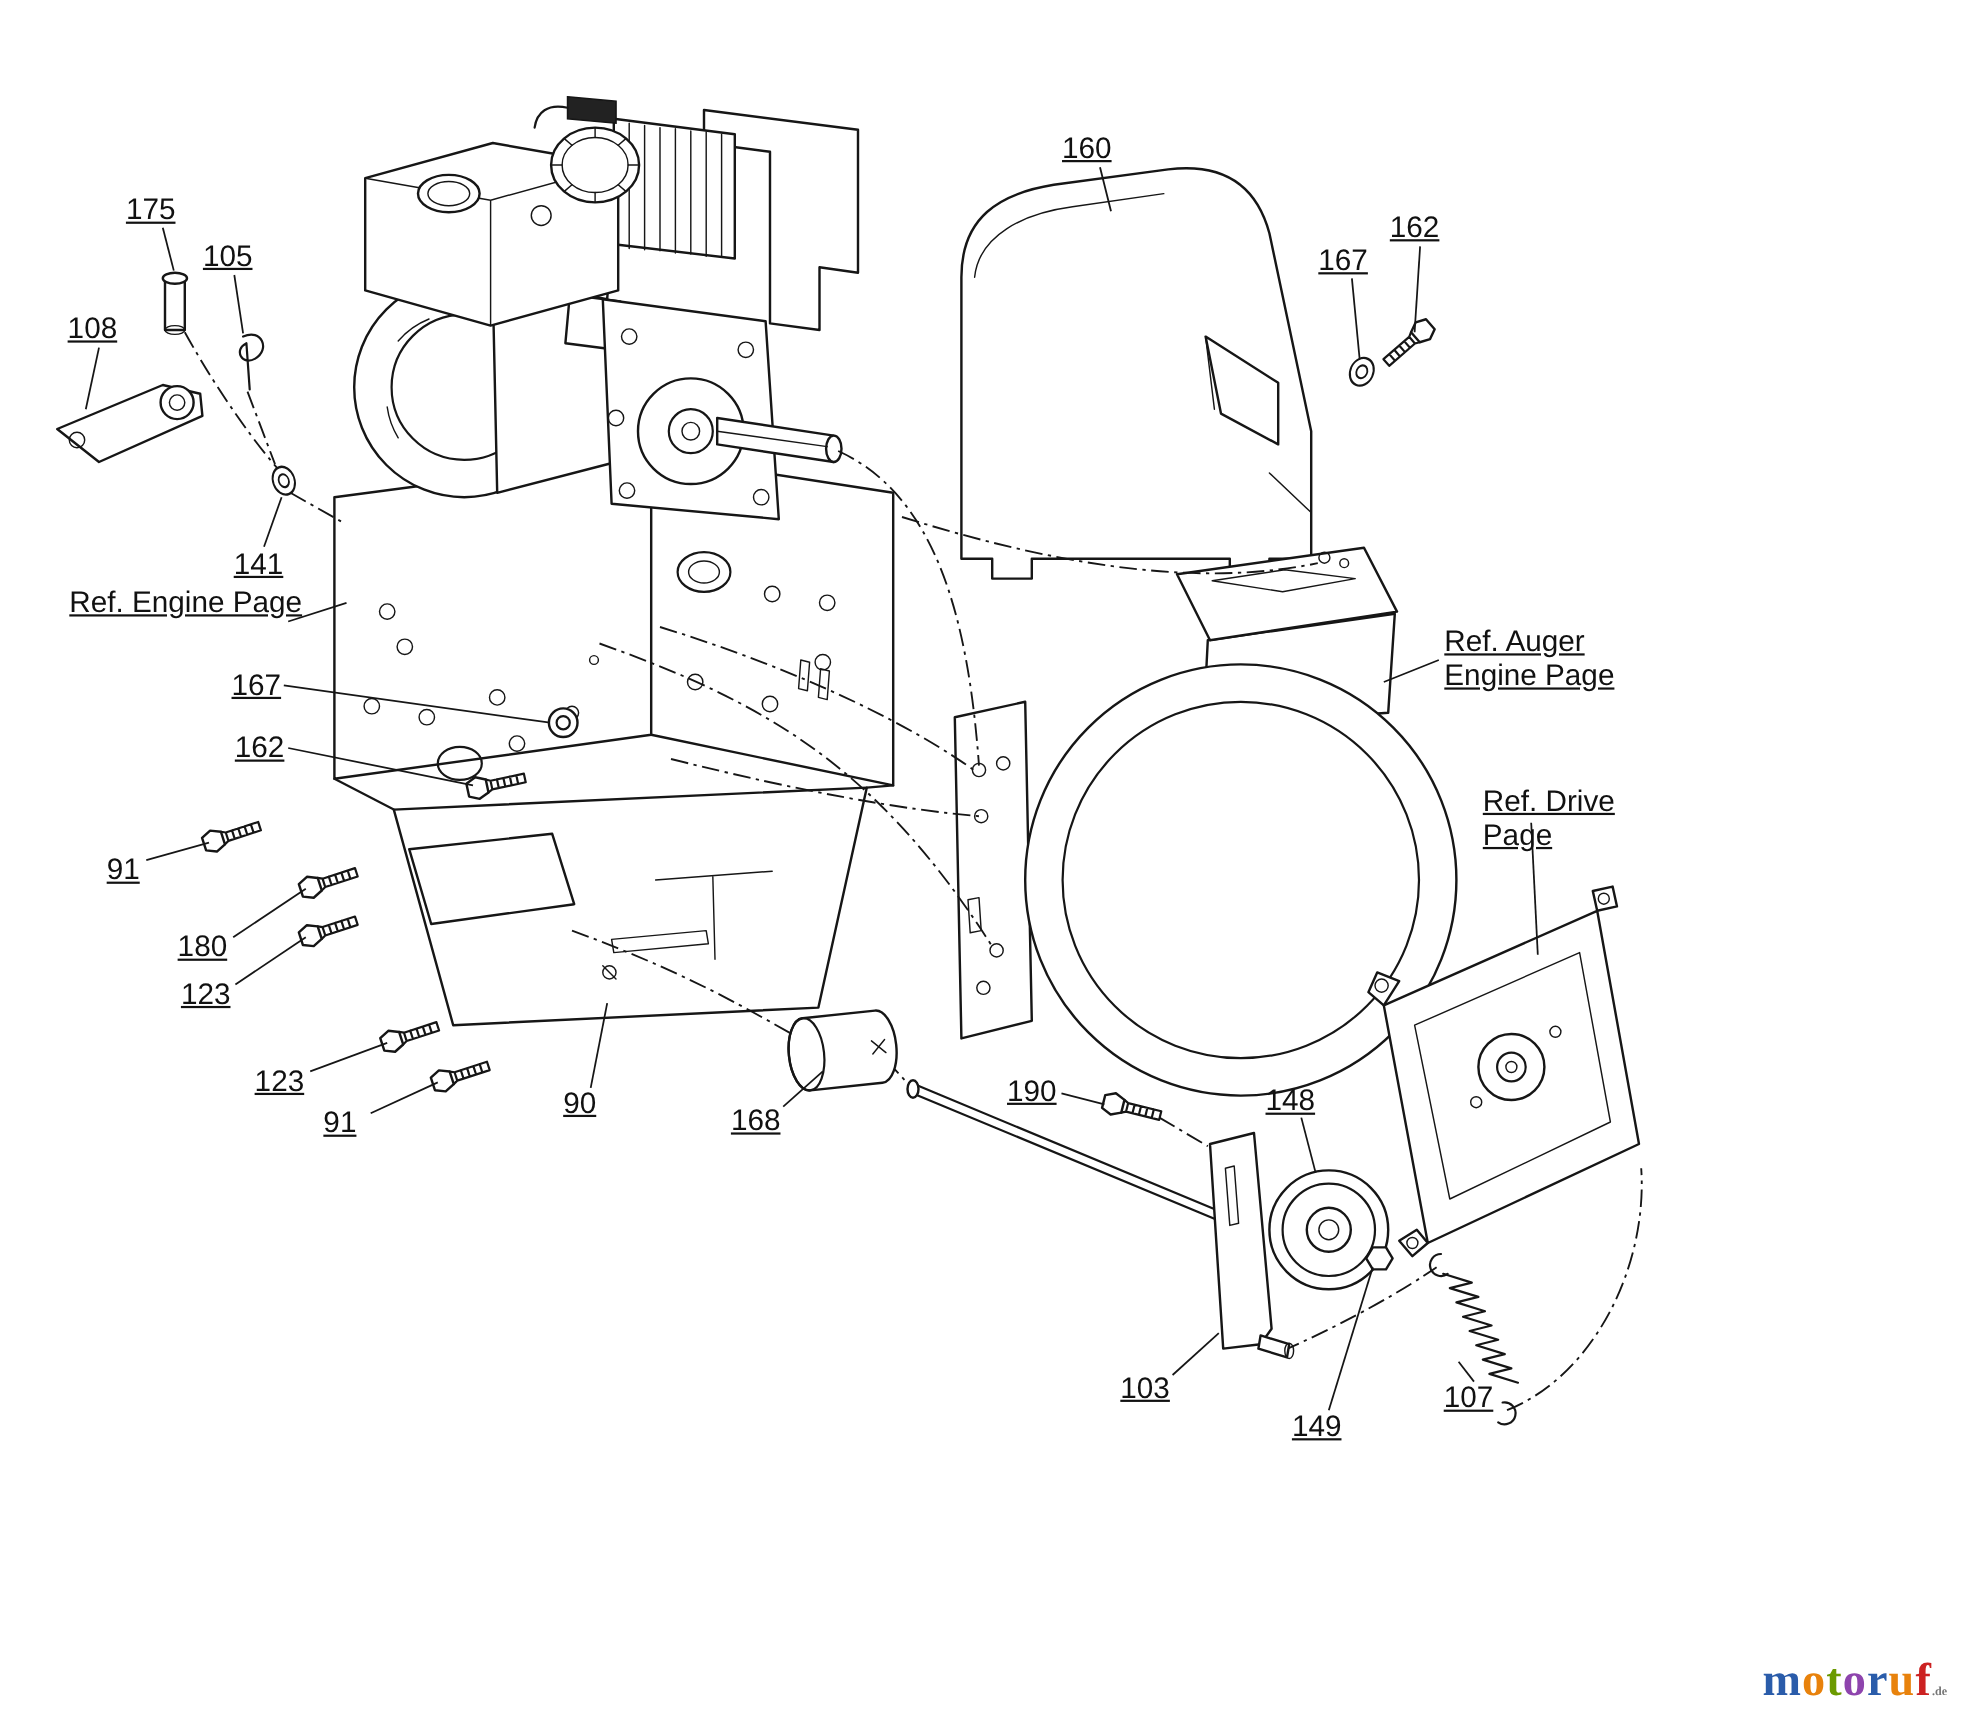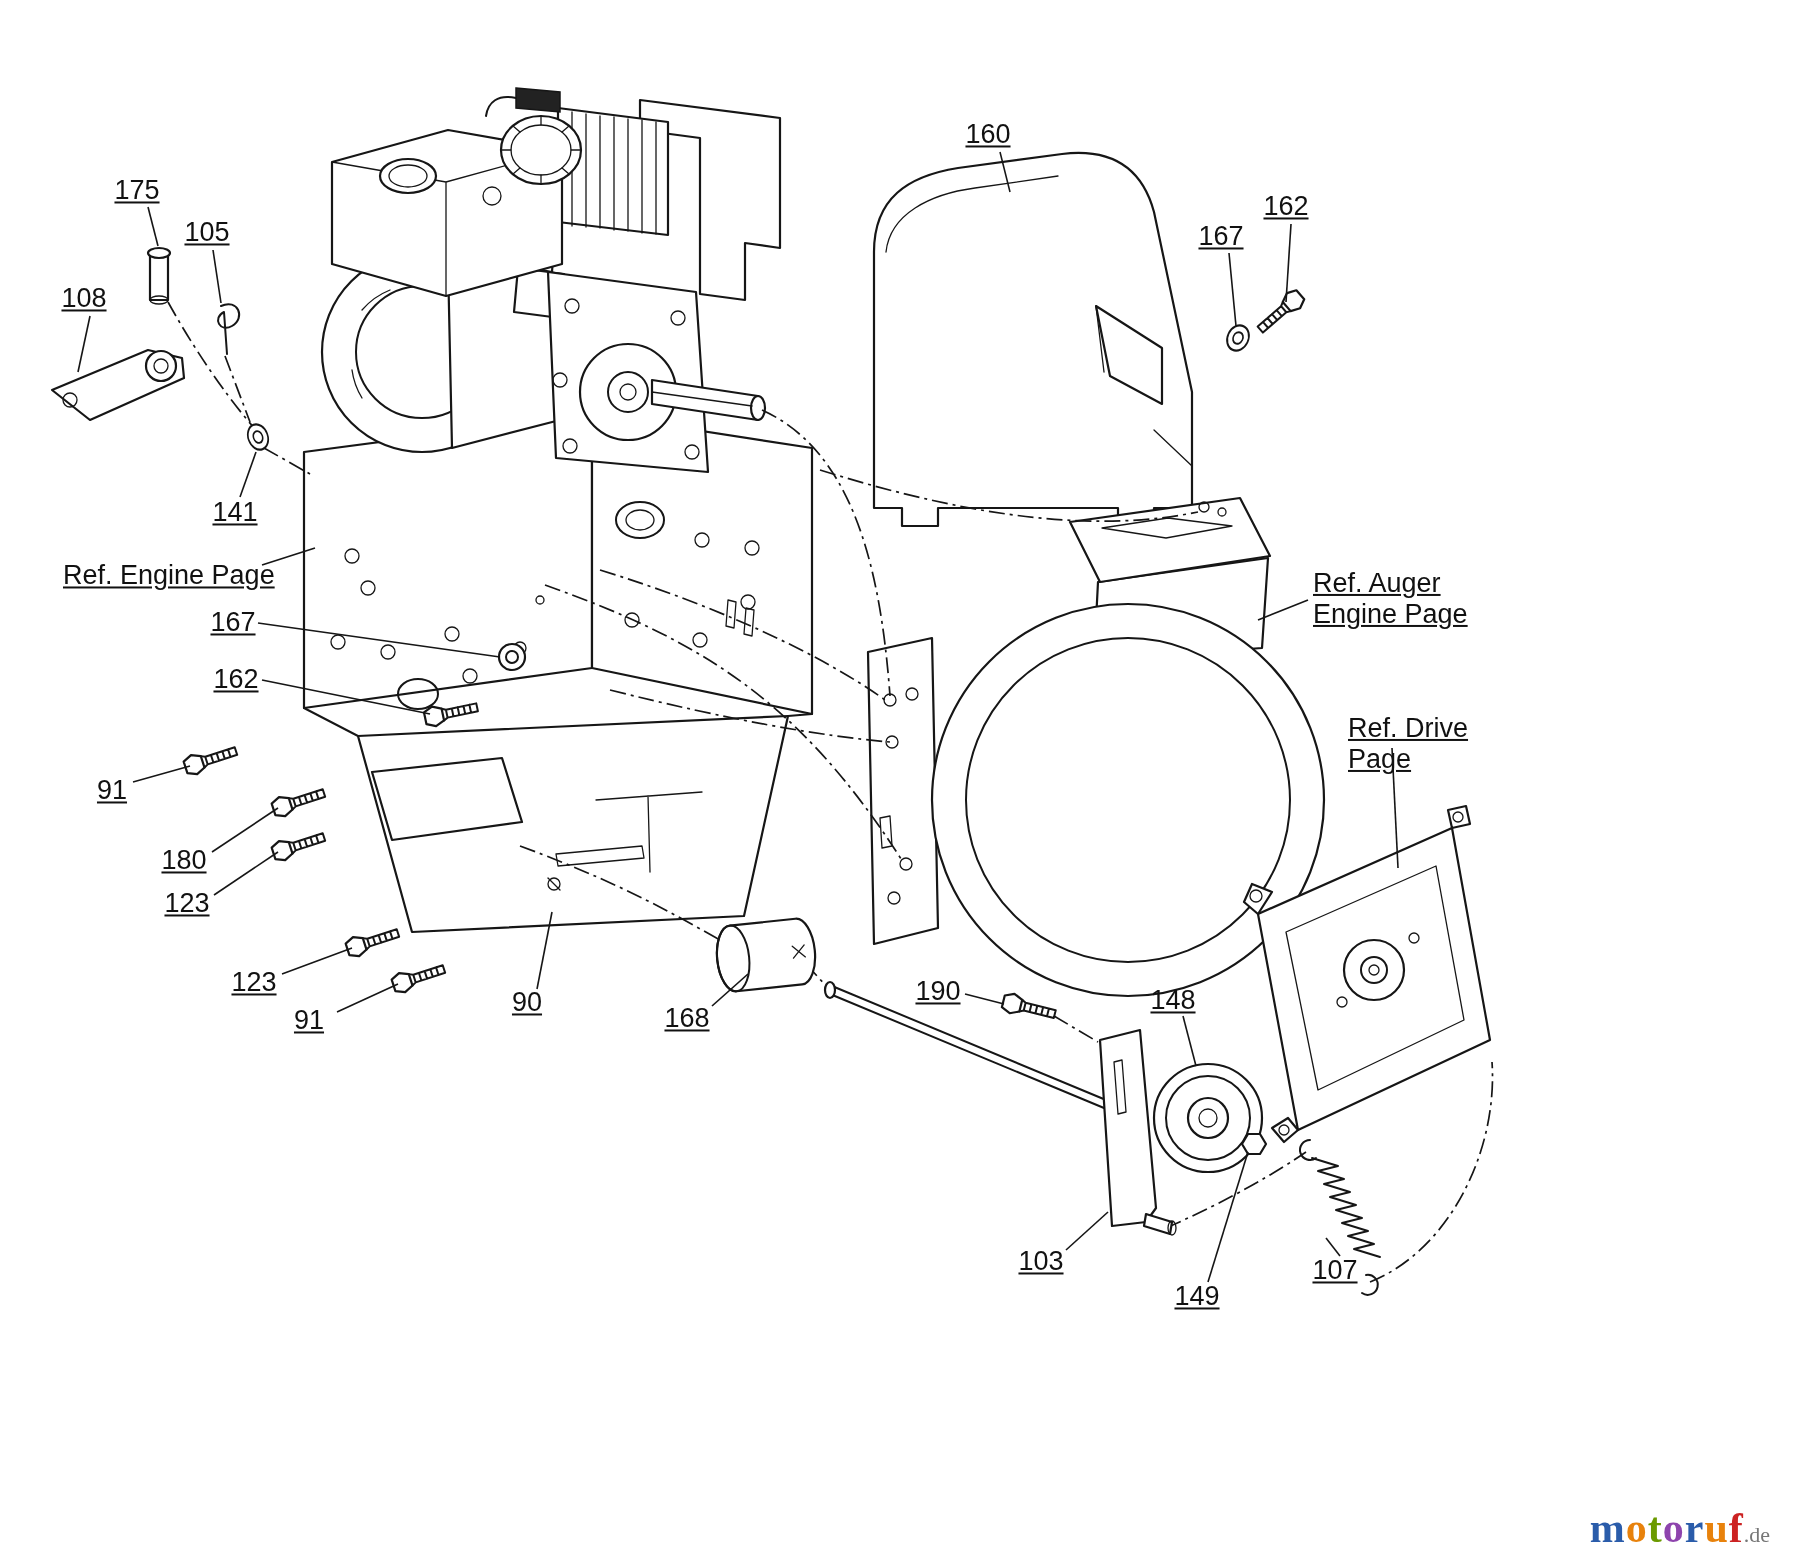--- a/index.html
+++ b/index.html
@@ -293,7 +293,7 @@
 <div class="callout" style="left:1221px;top:237px">167</div>
 <div class="callout" style="left:1286px;top:207px">162</div>
 
-<div class="callout ref" style="left:63px;top:576px">Ref. Engine Page</div>
+<div class="callout ref" style="left:63px;top:548px">Ref. Engine Page</div>
 <div class="callout ref" style="left:1313px;top:599px">Ref. Auger
 Engine Page</div>
 <div class="callout ref" style="left:1348px;top:744px">Ref. Drive

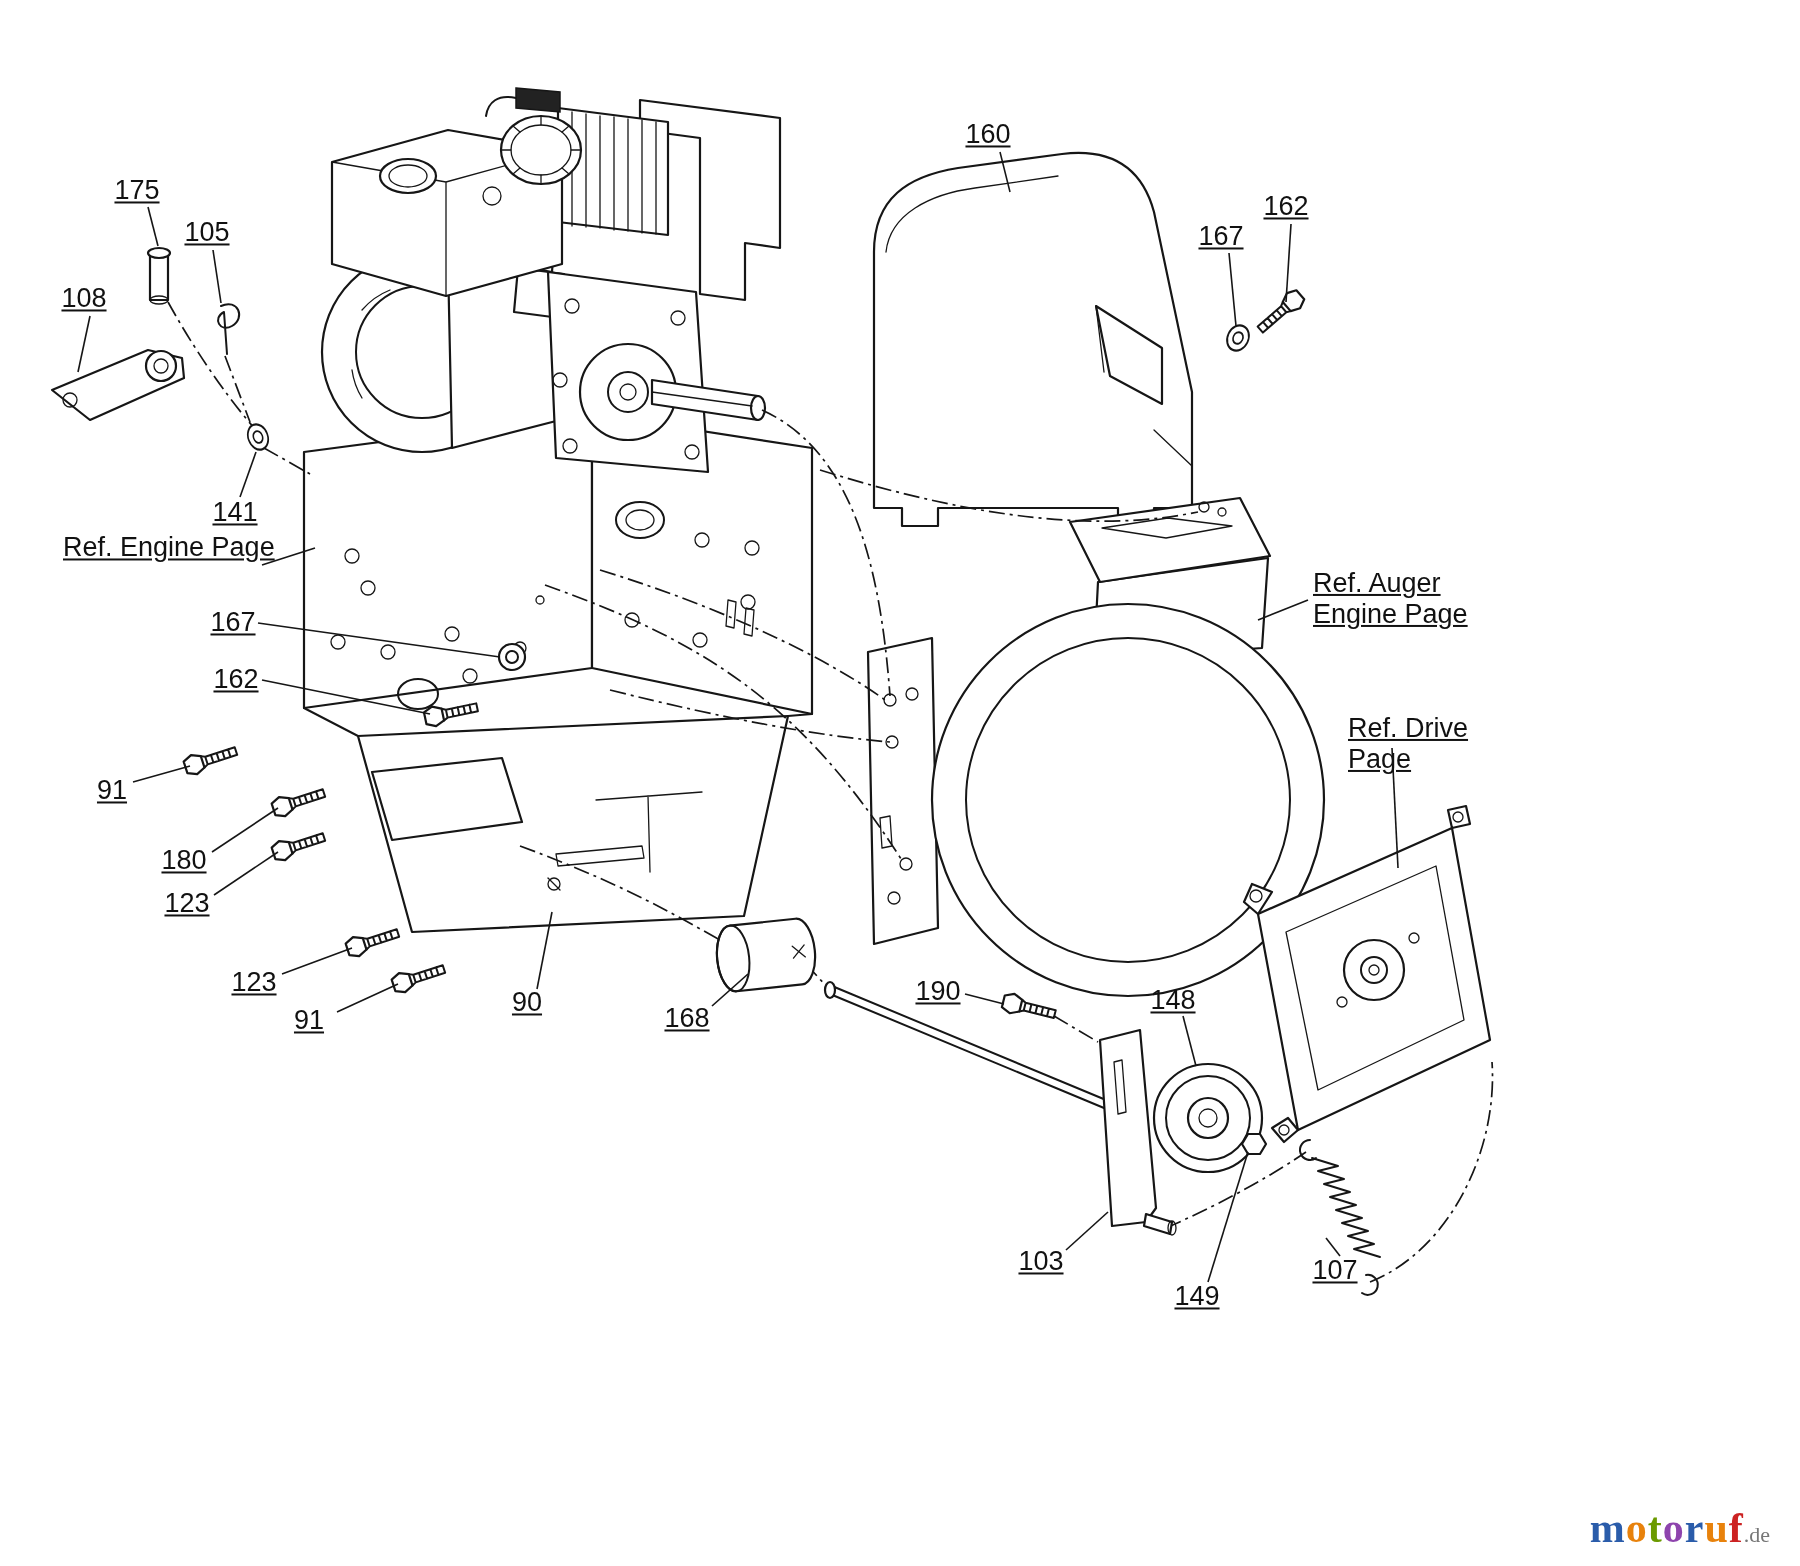--- a/index.html
+++ b/index.html
@@ -21,7 +21,7 @@
   .watermark{position:absolute;right:30px;bottom:14px;
              font-family:"Liberation Serif",serif;font-weight:bold;font-size:42px;
              letter-spacing:1px;}
-  .watermark .suffix{font-size:22px;color:#777;font-weight:normal;letter-spacing:0;}
+  .watermark .suffix{font-size:11px;color:#777;font-weight:bold;letter-spacing:0;}
 </style>
 </head>
 <body>

